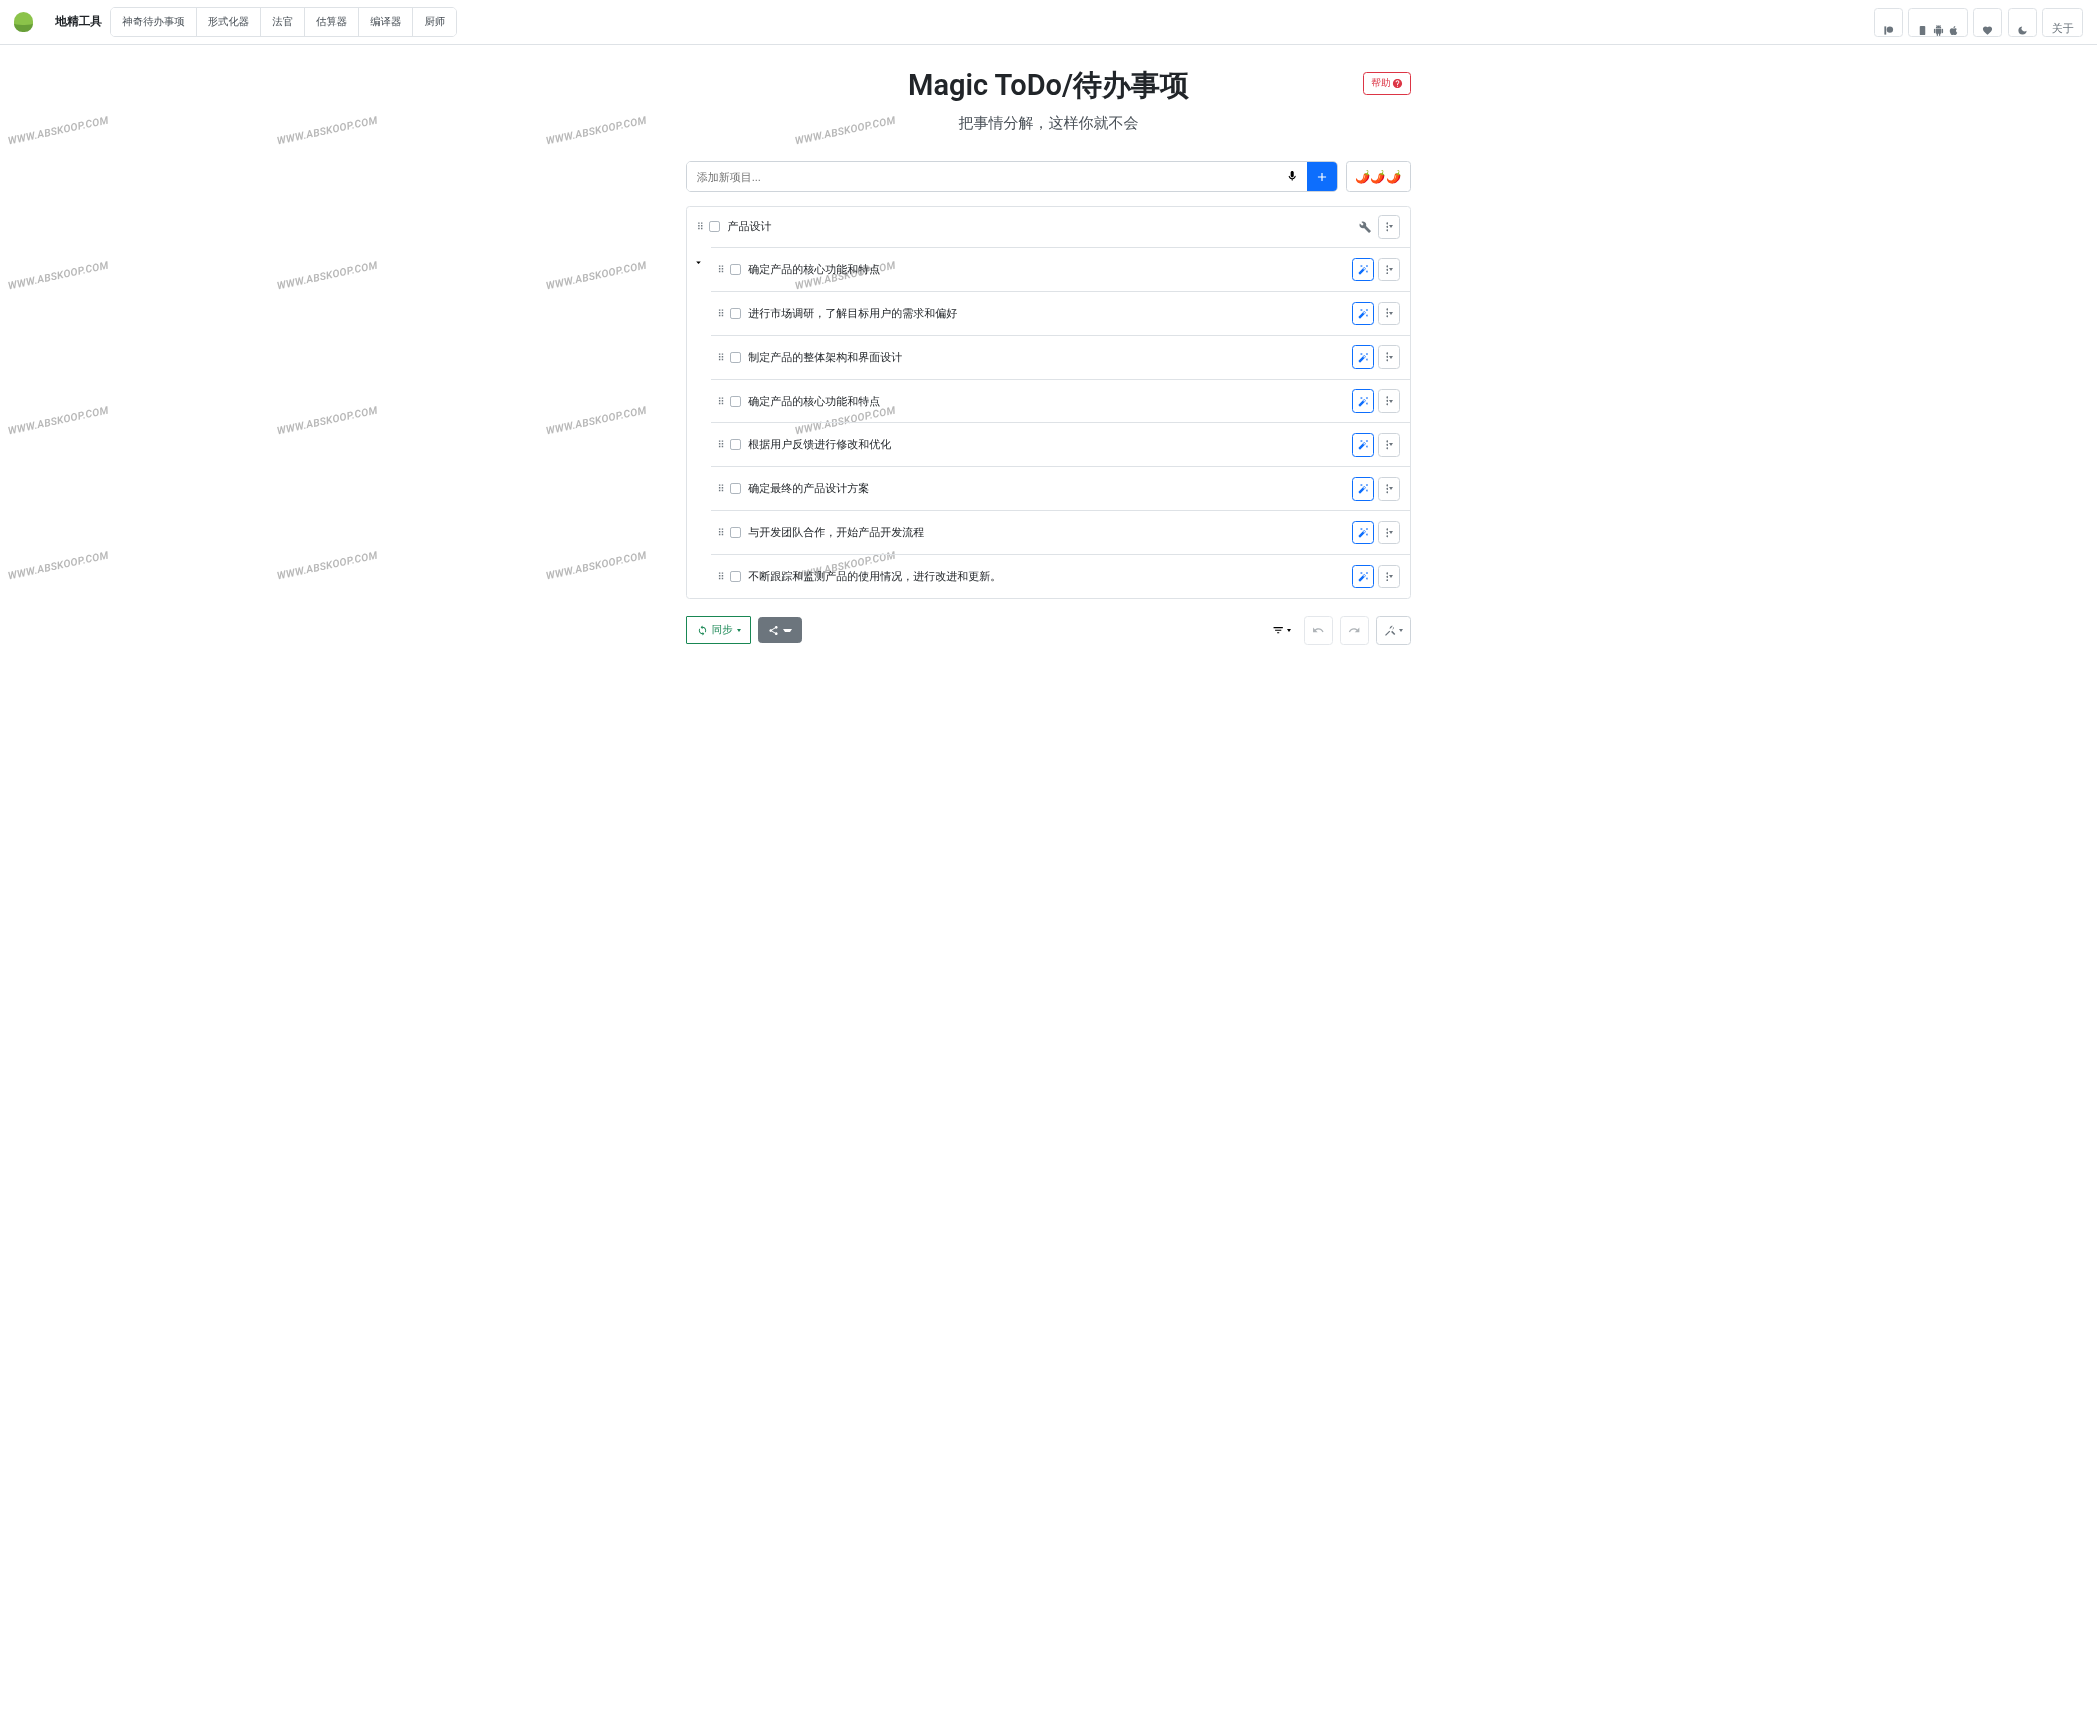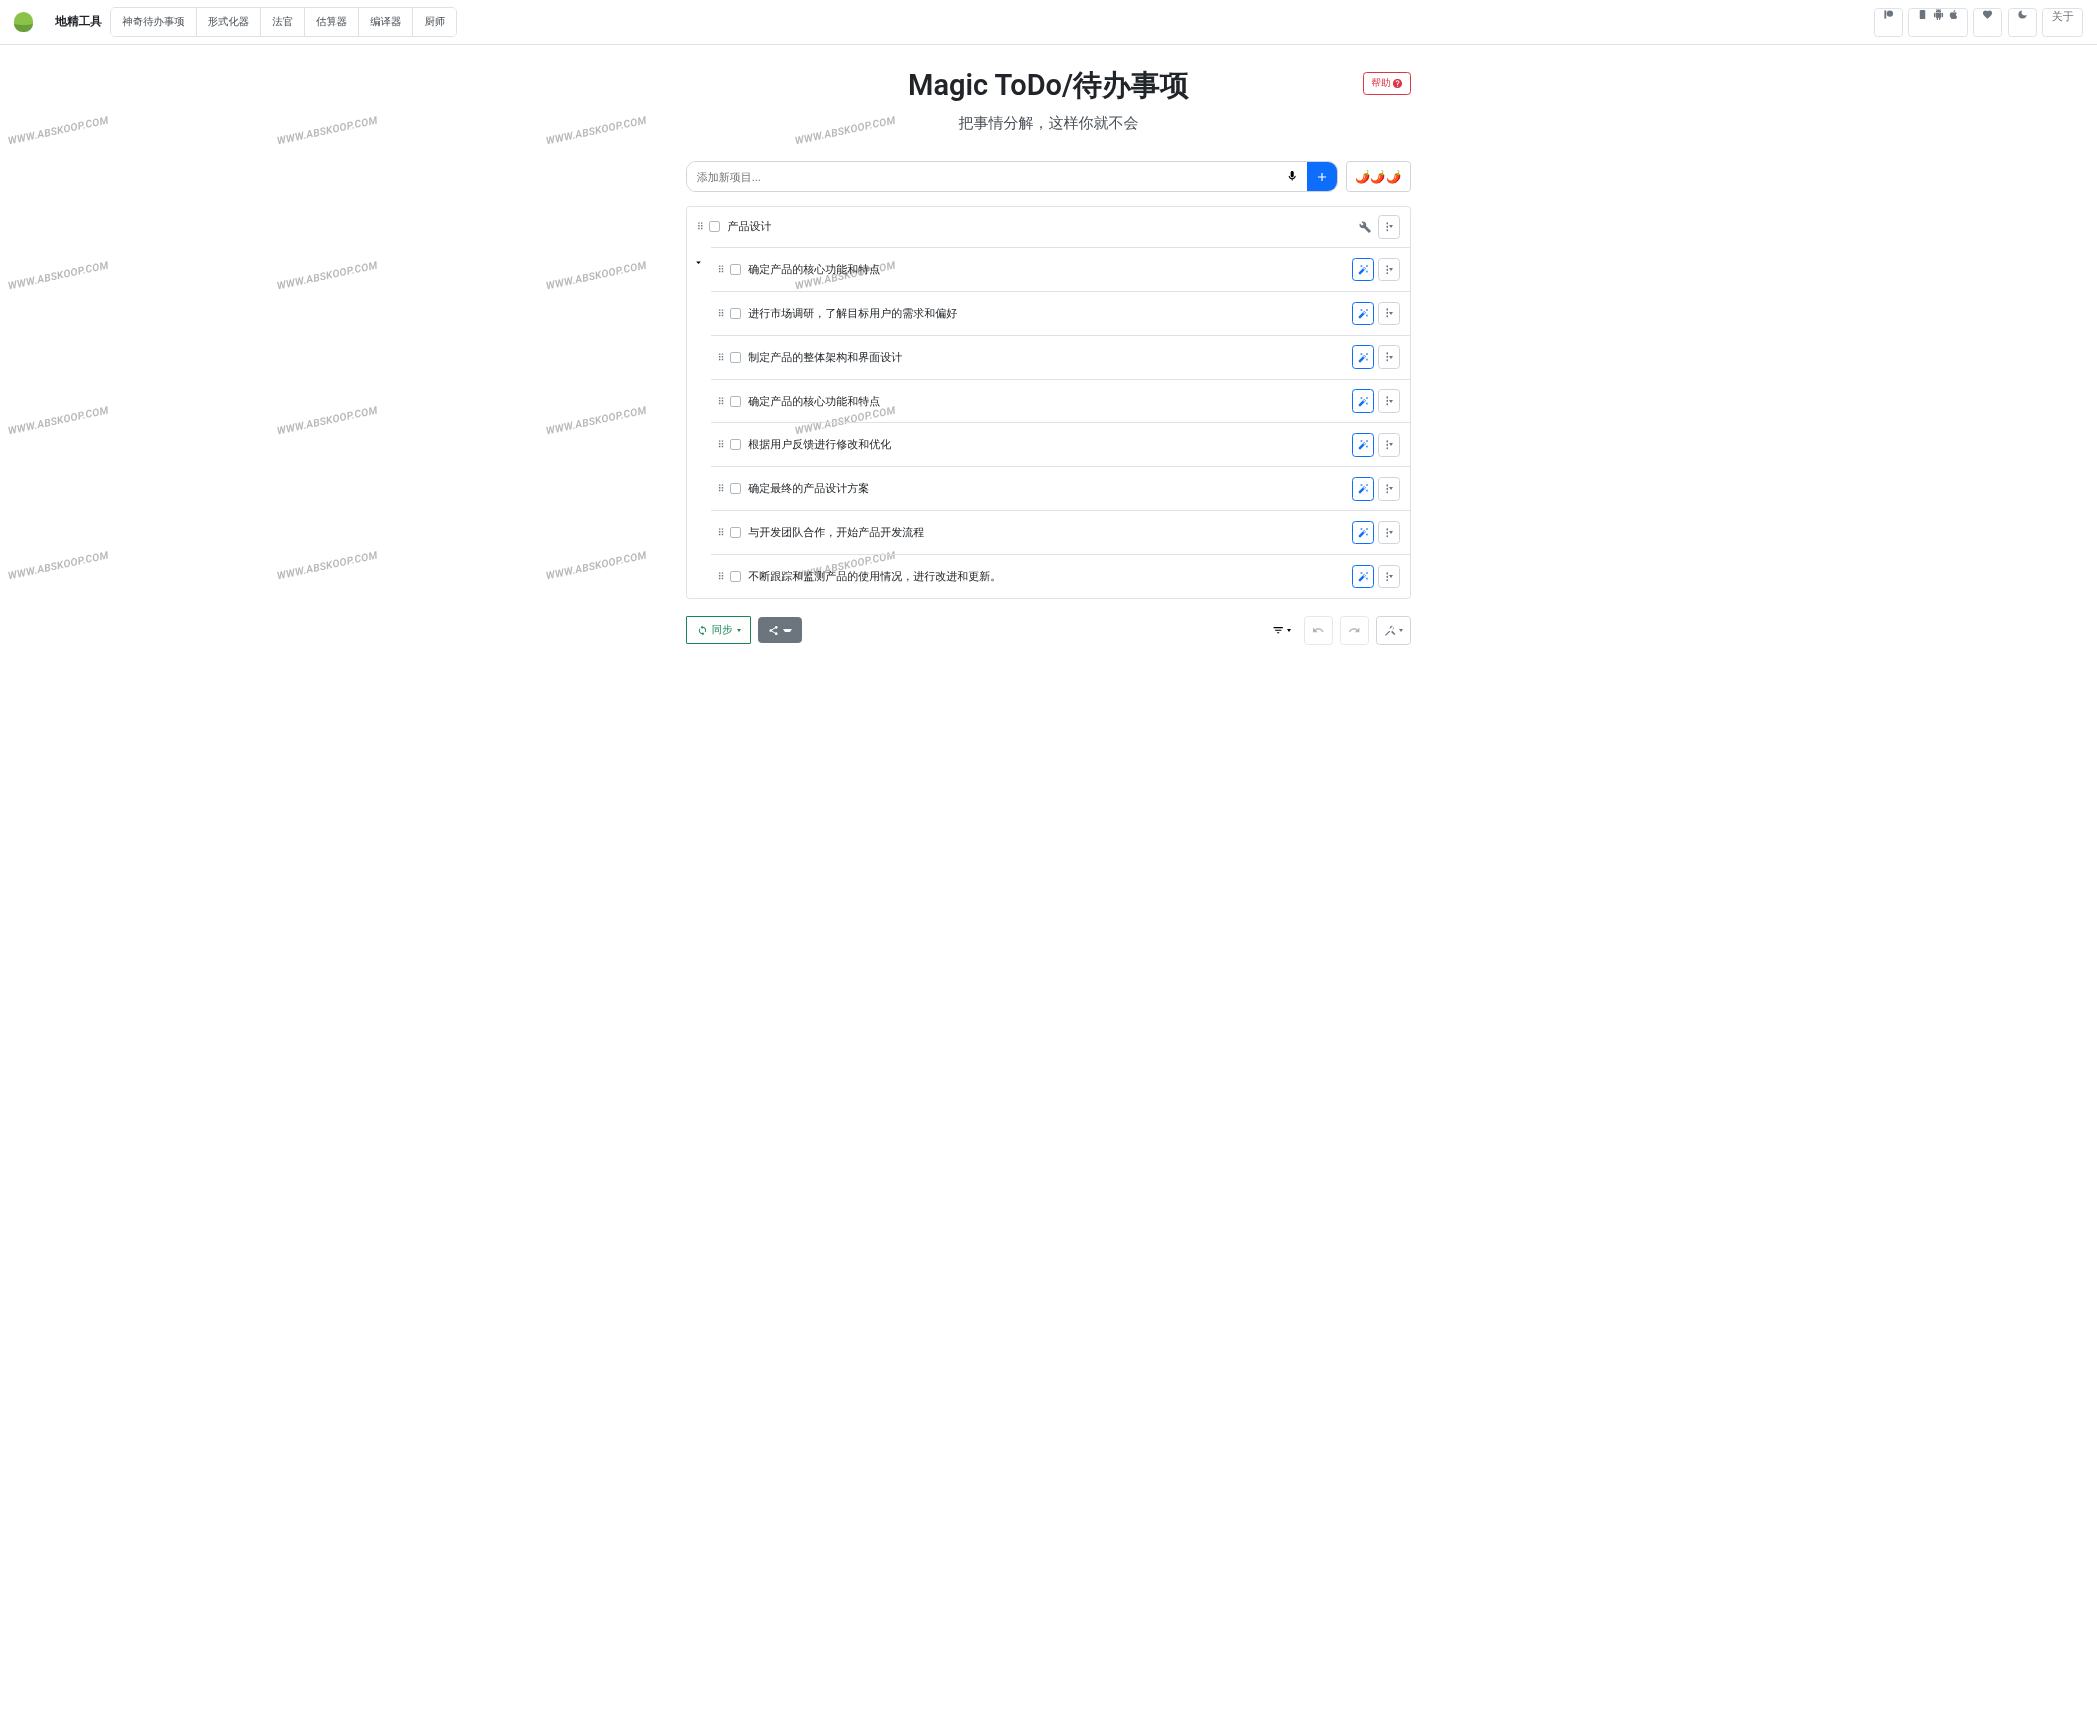--- a/index.html
+++ b/index.html
@@ -14,7 +14,7 @@
 .nav-tab:last-child { border-right: none; }
 .spacer { flex: 1; }
 .icon-group { display: flex; gap: 5.5px; }
-.icon-btn { width: 29px; height: 29px; border: 0.7px solid #dee2e6; border-radius: 3.5px; display: flex; align-items: flex-start; justify-content: center; cursor: pointer; background: #fff; color: #6c757d; }
+.icon-btn { width: 29px; height: 29px; border: 0.7px solid #dee2e6; border-radius: 3.5px; display: flex; align-items: flex-end; justify-content: center; cursor: pointer; background: #fff; color: #6c757d; }
 .icon-btn-wide { width: auto; padding: 0 8.3px; gap: 4.1px; }
 .icon-btn svg { width: 11px; height: 11px; }
 

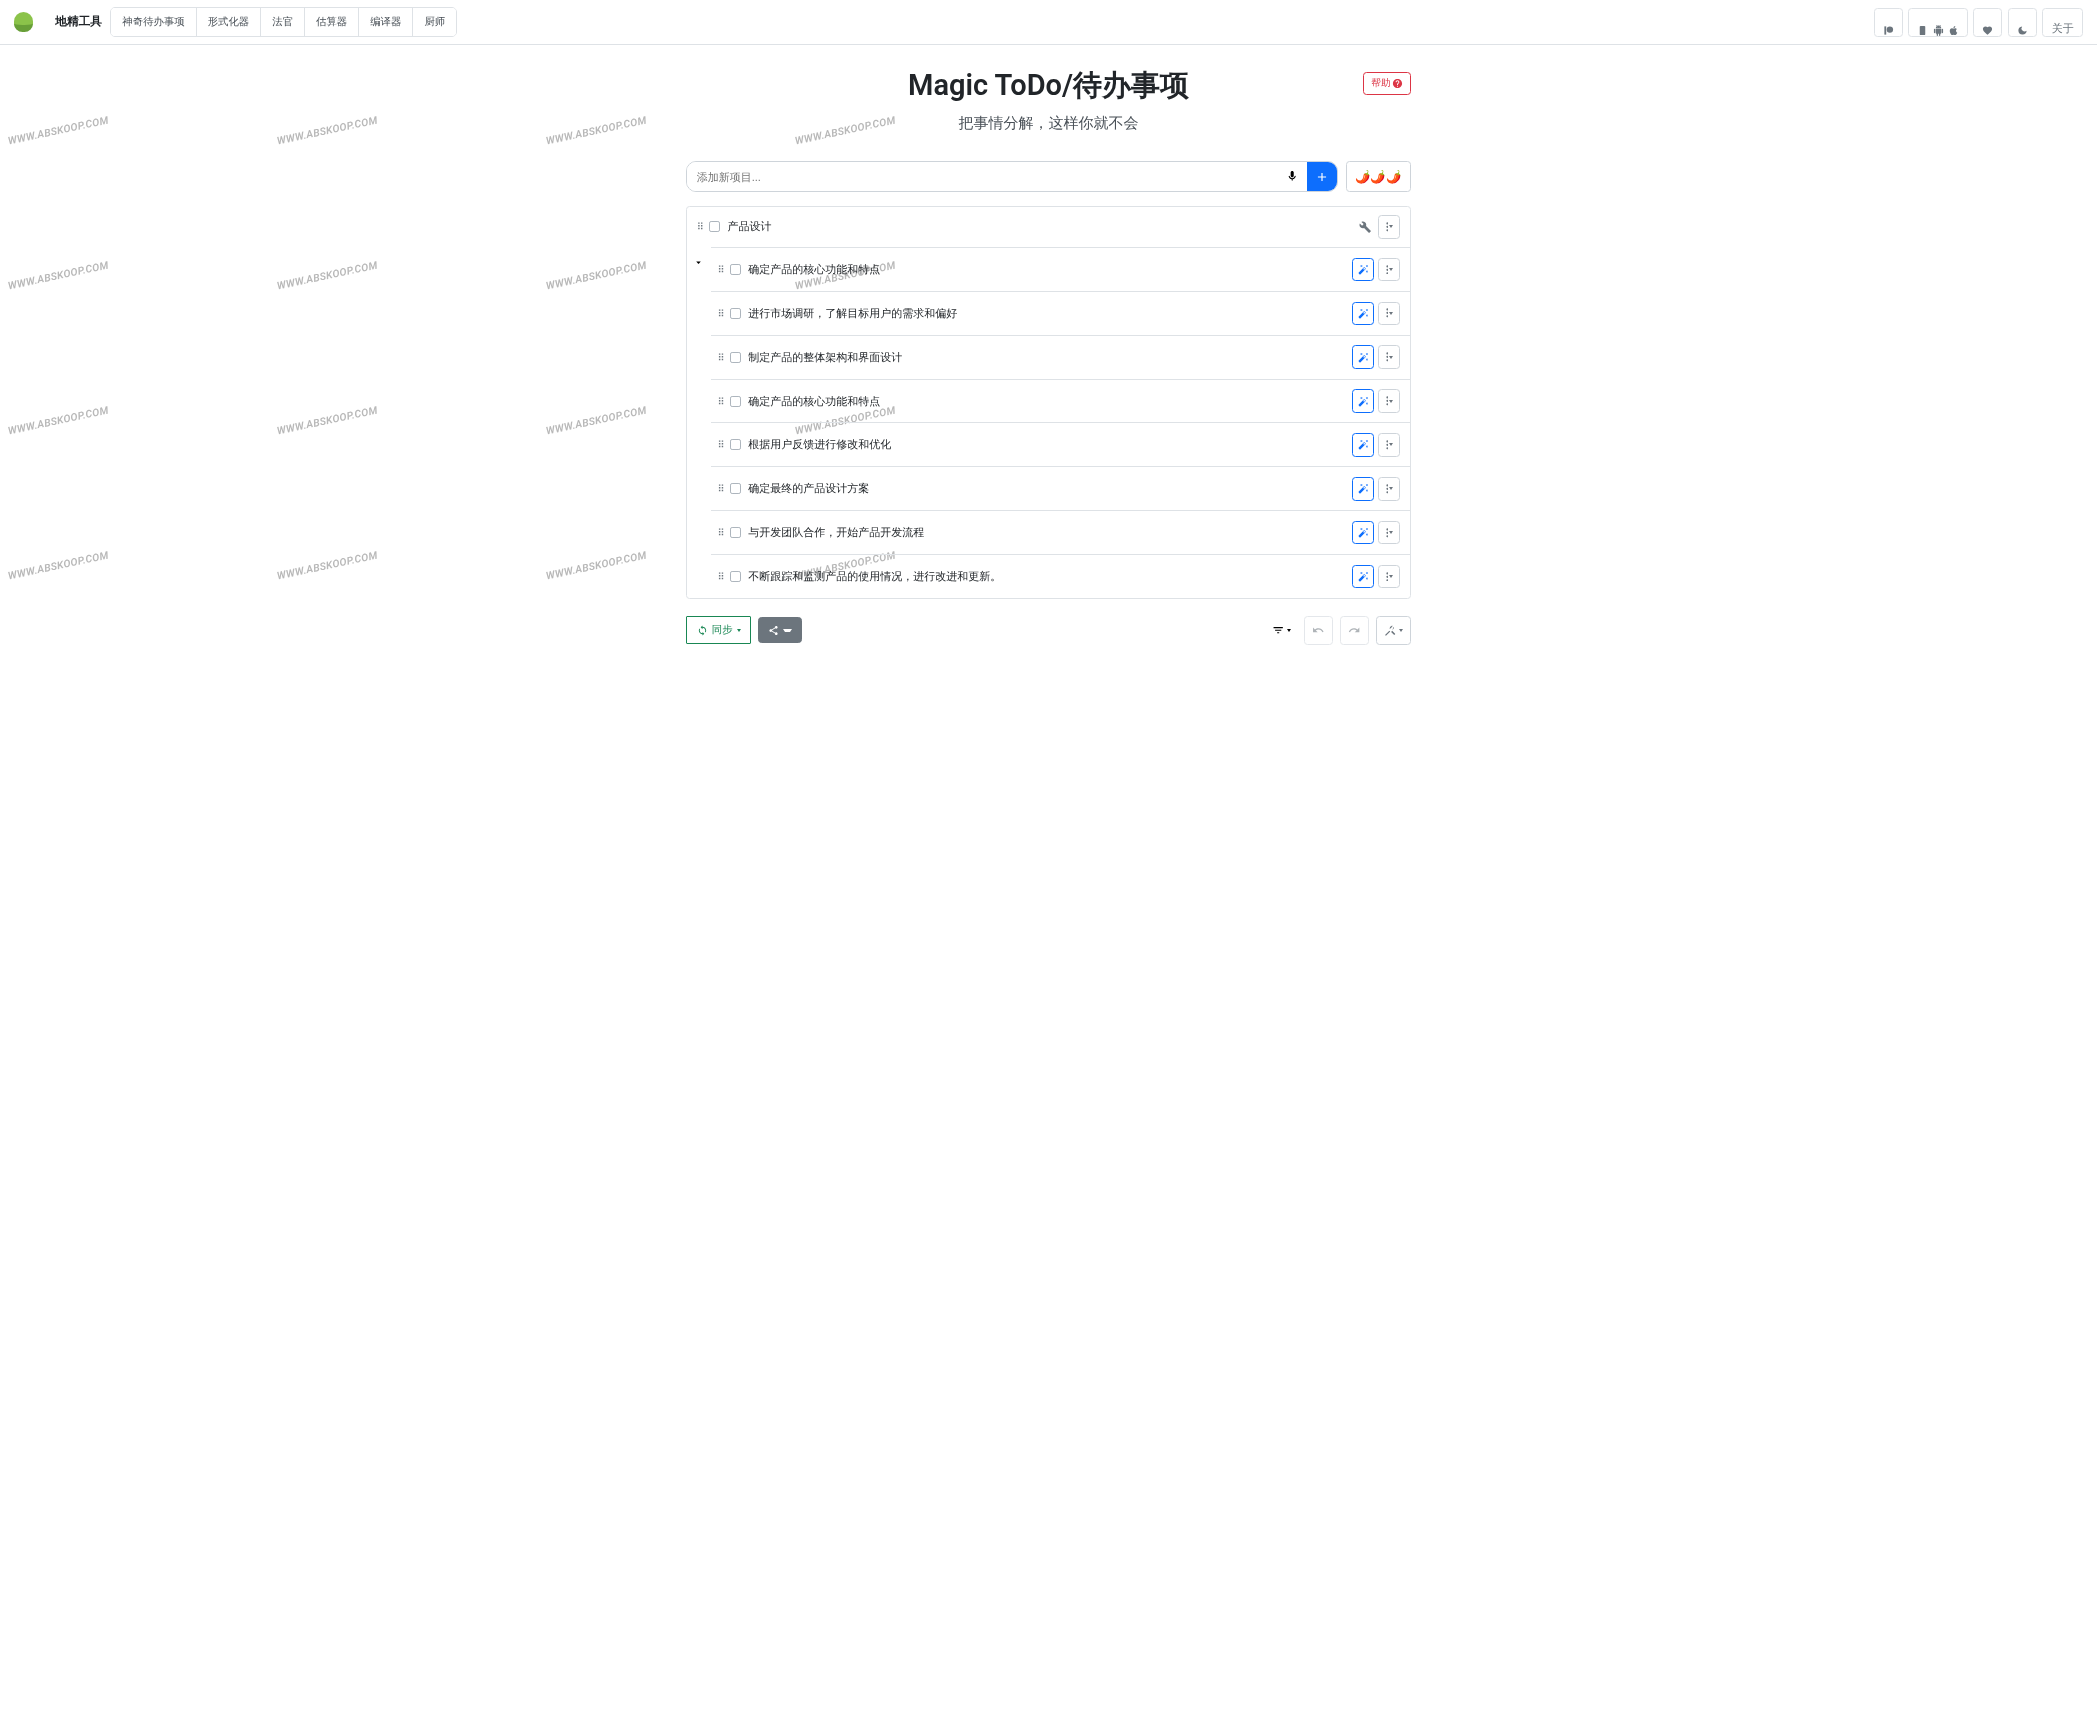--- a/index.html
+++ b/index.html
@@ -24,7 +24,7 @@
 .subtitle { text-align: center; font-size: 15px; color: #495057; margin-bottom: 28px; }
 
 .input-row { display: flex; gap: 8.3px; margin-bottom: 14px; }
-.input-group { flex: 1; display: flex; border: 0.7px solid #ced4da; border-radius: 10px; overflow: hidden; }
+.input-group { flex: 1; display: flex; border: 0.7px solid #ced4da; border-radius: 5px; overflow: hidden; }
 .main-input { flex: 1; border: none; padding: 8.3px 9.7px; font-size: 11px; outline: none; }
 .mic-btn { width: 30px; background: #fff; border: none; border-left: none; cursor: pointer; display: flex; align-items: center; justify-content: center; }
 .add-btn { width: 30px; background: #0d6efd; color: #fff; border: none; cursor: pointer; font-size: 15px; display: flex; align-items: center; justify-content: center; }

